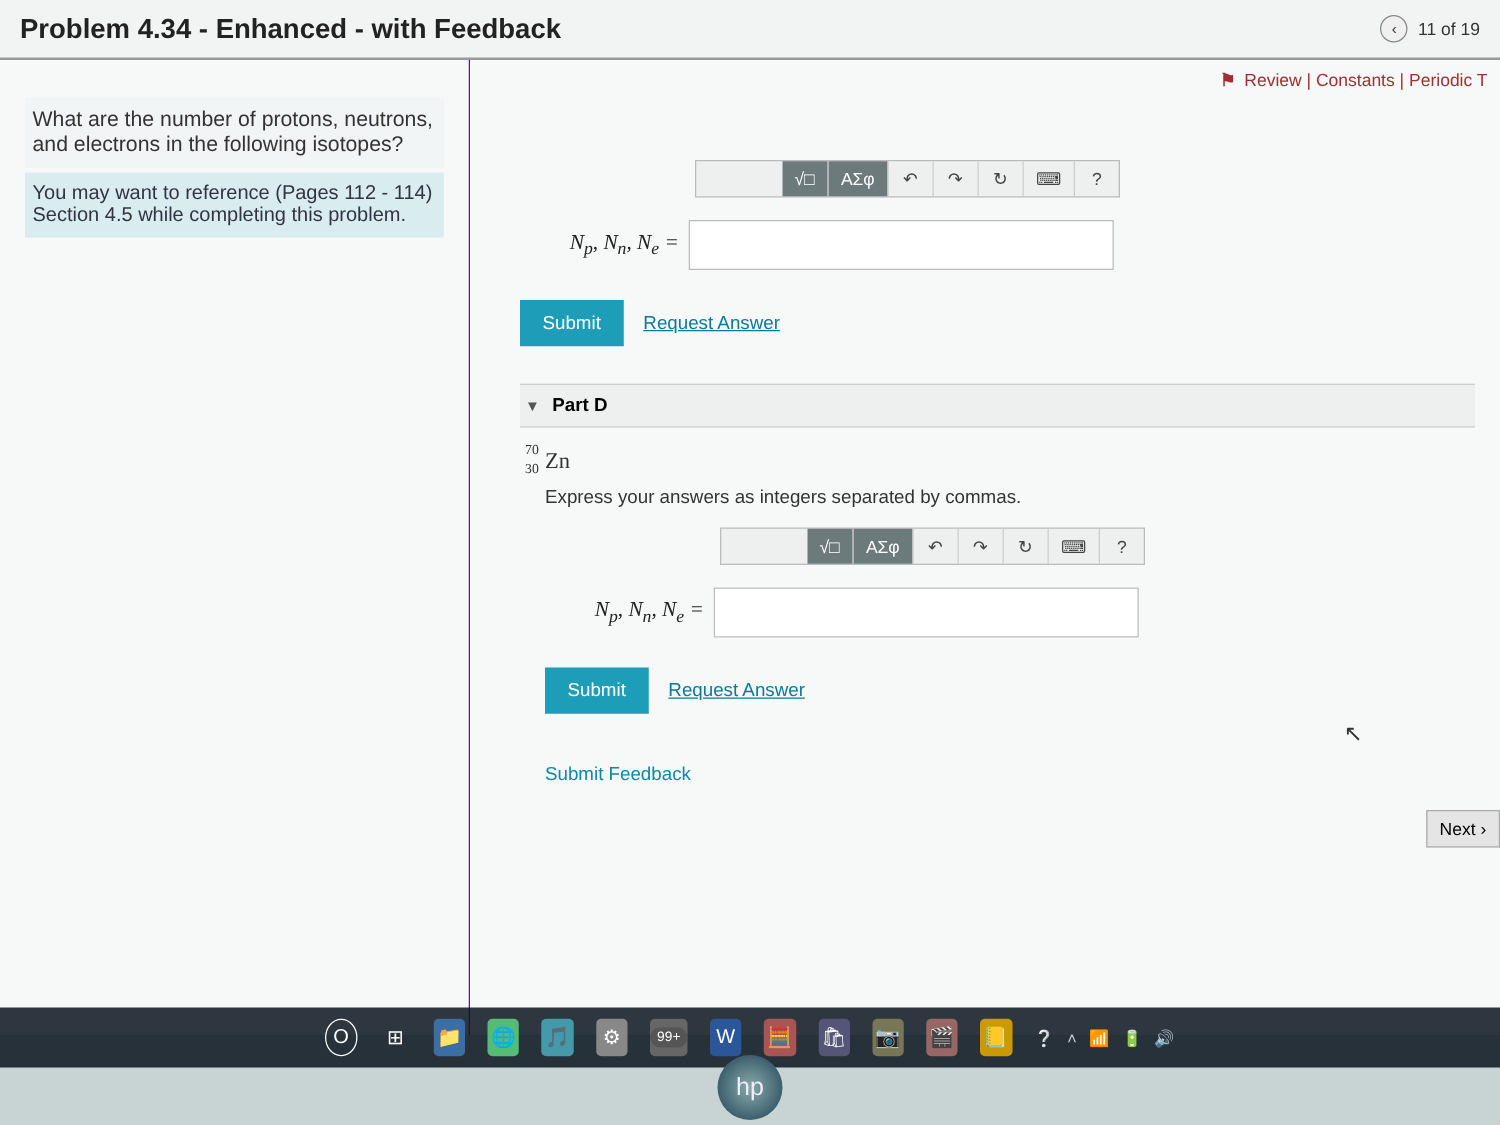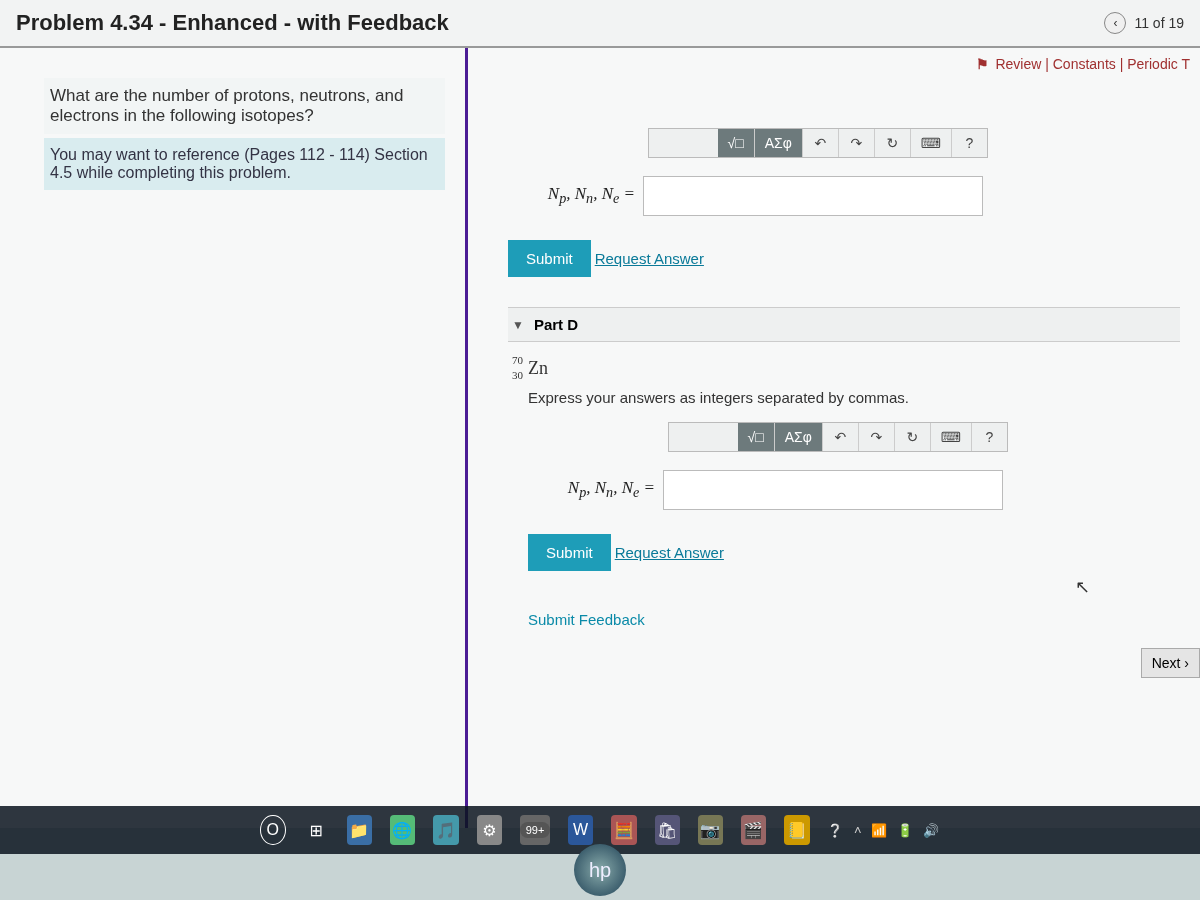--- a/index.html
+++ b/index.html
@@ -46,10 +46,9 @@
     background: #f7f8f8;
   }
   .left-panel {
-    width: 444px;
+    width: 376px;
     padding: 30px 20px;
-    border-right: 3px solid #4c1d95;
-    margin-left: 24px;
+    border-right: 1px solid #4c1d95;
   }
   .prompt-box {
     background: #f2f5f5;

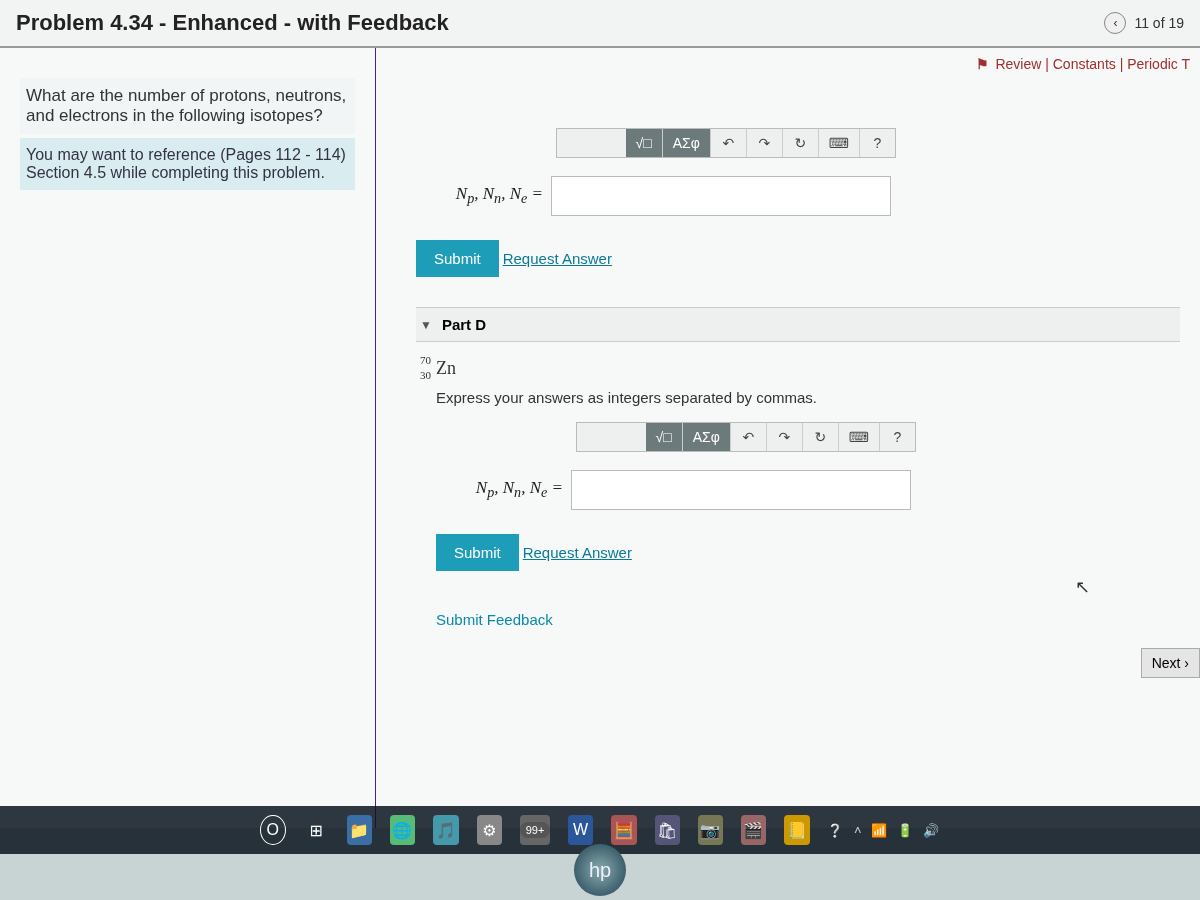--- a/index.html
+++ b/index.html
@@ -130,7 +130,7 @@
     margin-left: 0;
     display: flex;
     align-items: center;
-    gap: 4px;
+    gap: 16px;
   }
   .submit-btn {
     background: #1e9db8;

